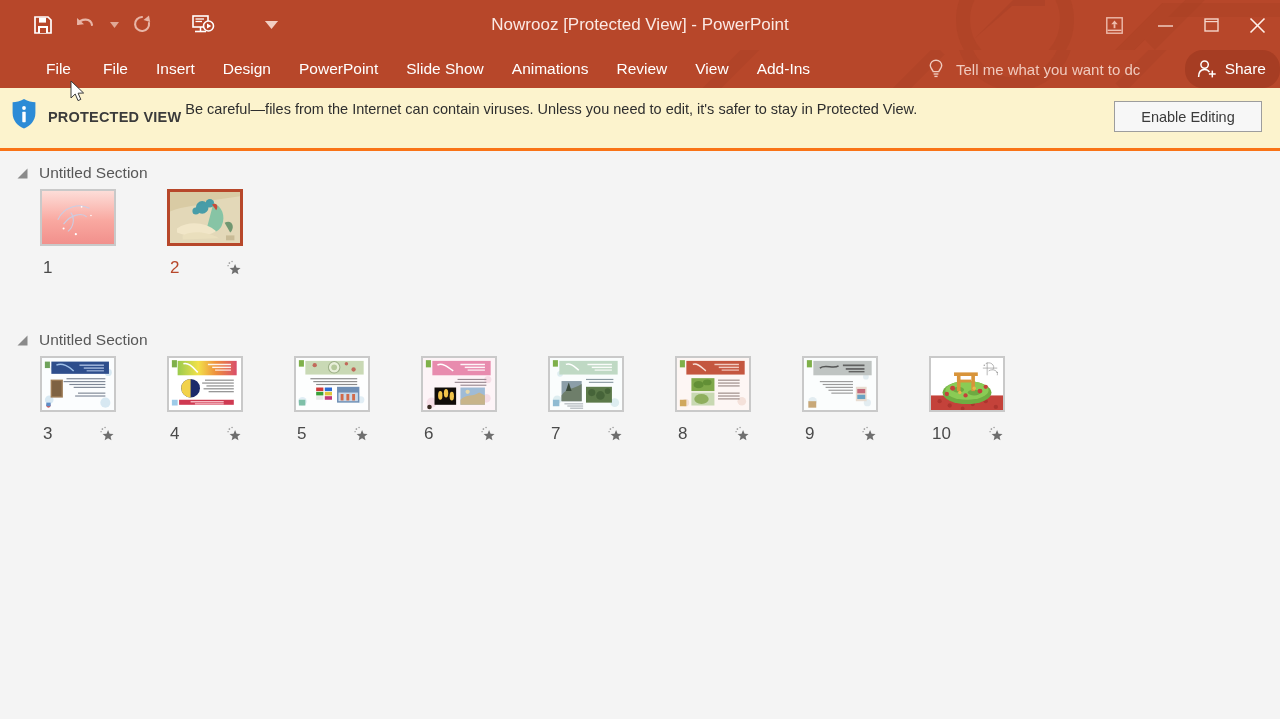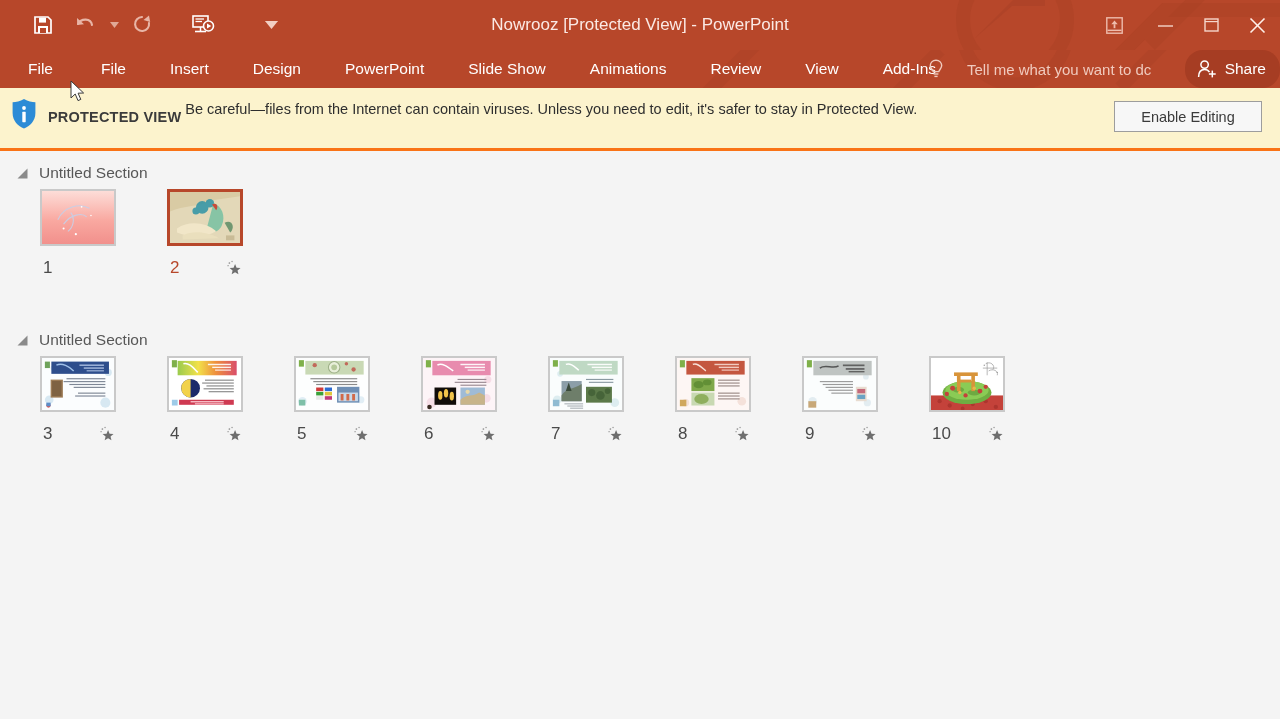--- a/index.html
+++ b/index.html
@@ -84,7 +84,8 @@
     height: 38px;
     z-index: 2;
     padding-left: 28px;
-    gap: 16px;
+    gap: 0;
+    margin-left: 18px;
   }
   .tab {
     color: #FFFFFF;

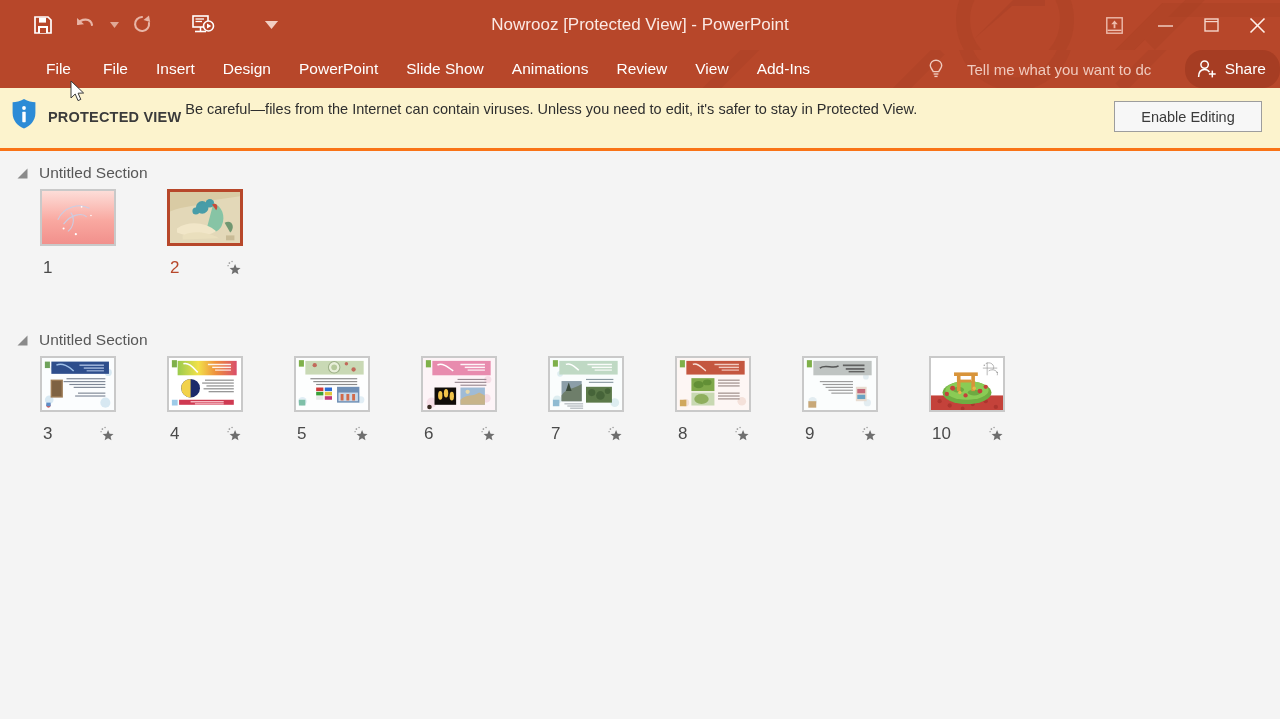--- a/index.html
+++ b/index.html
@@ -102,7 +102,7 @@
     left: 928px;
     top: 0; height: 38px;
     display: flex; align-items: center;
-    gap: 23px;
+    gap: 12px;
     z-index: 2;
     color: #F0CABE;
     font-size: 15px;

